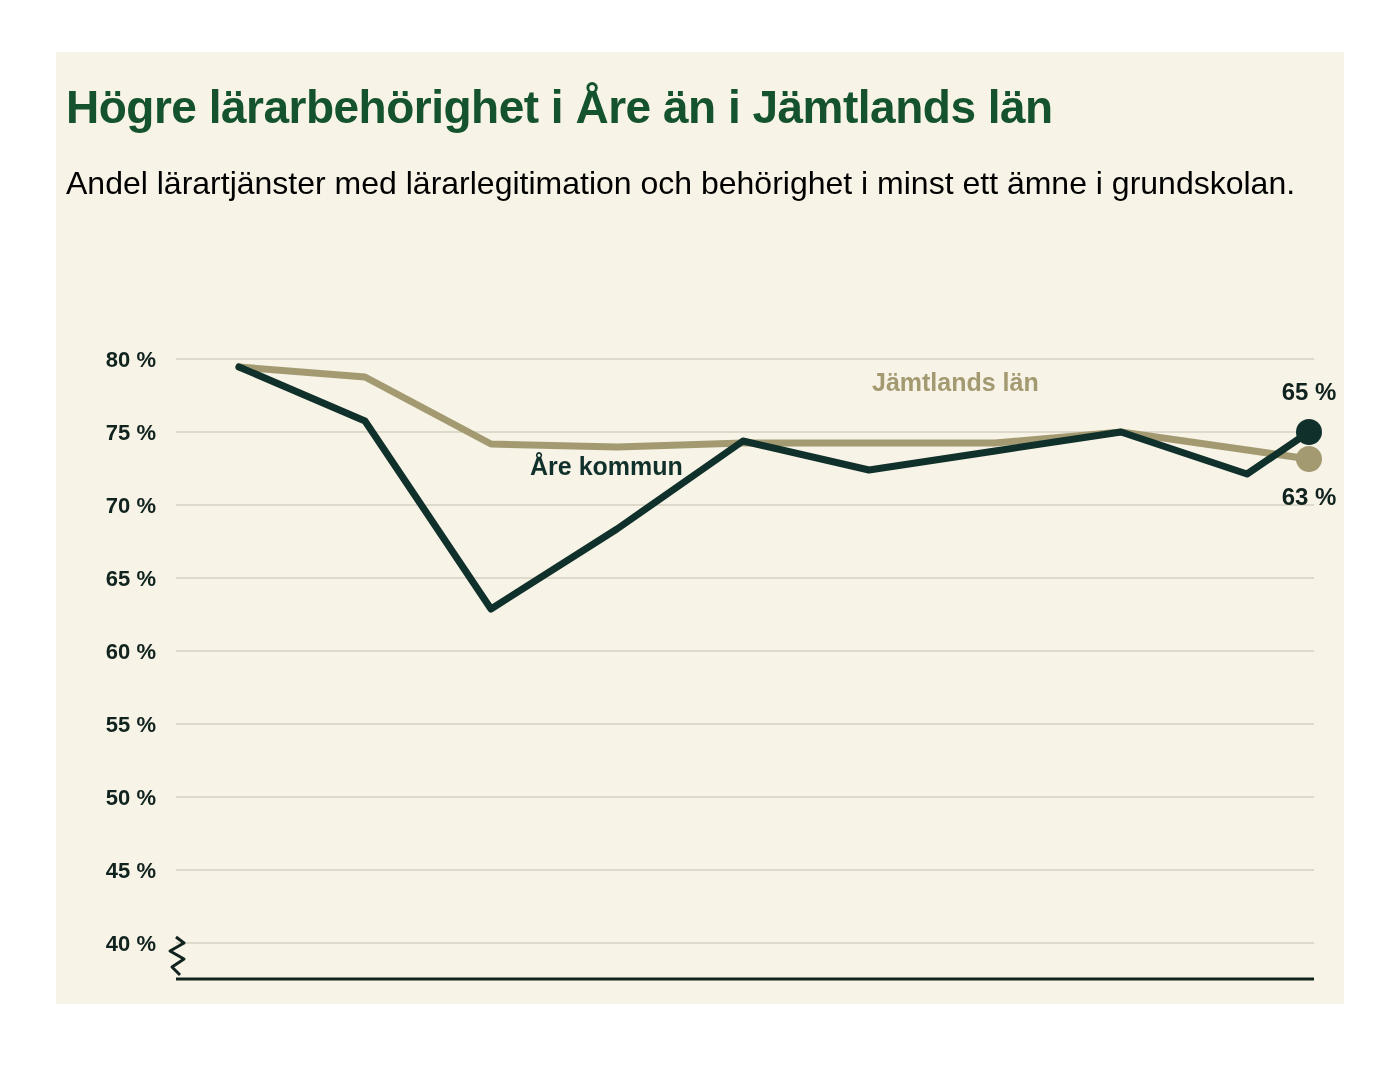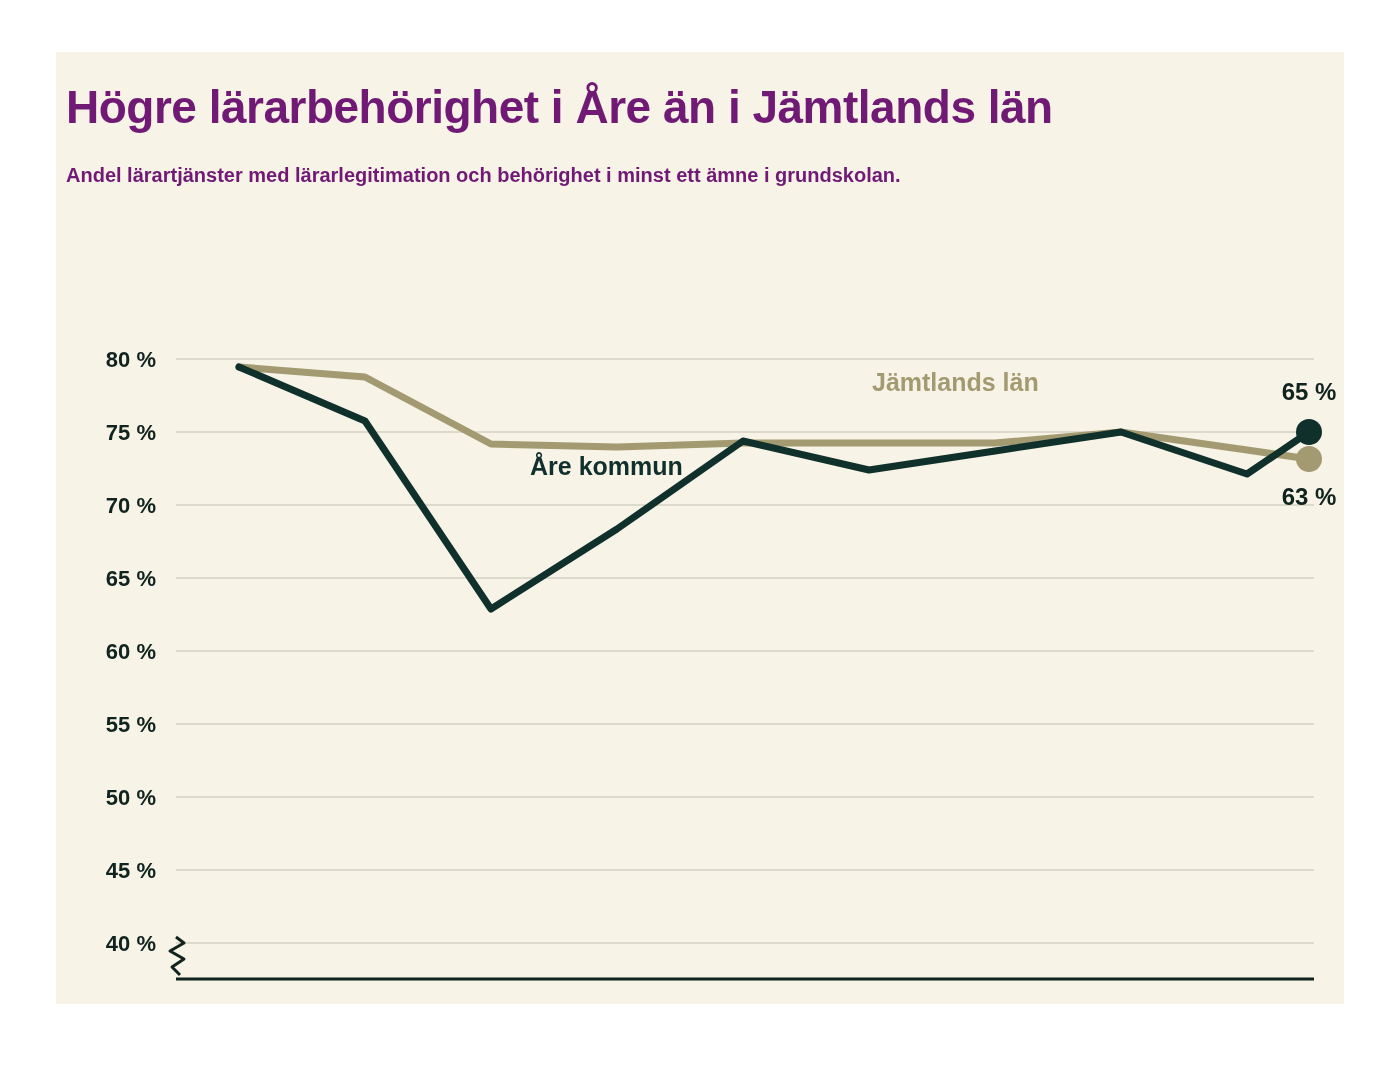--- a/index.html
+++ b/index.html
@@ -29,7 +29,7 @@
     font-size: 46px;
     font-weight: bold;
     letter-spacing: -0.5px;
-    color: #701a75;
+    color: #14532d;
     line-height: 1.1;
   }
   .subtitle {

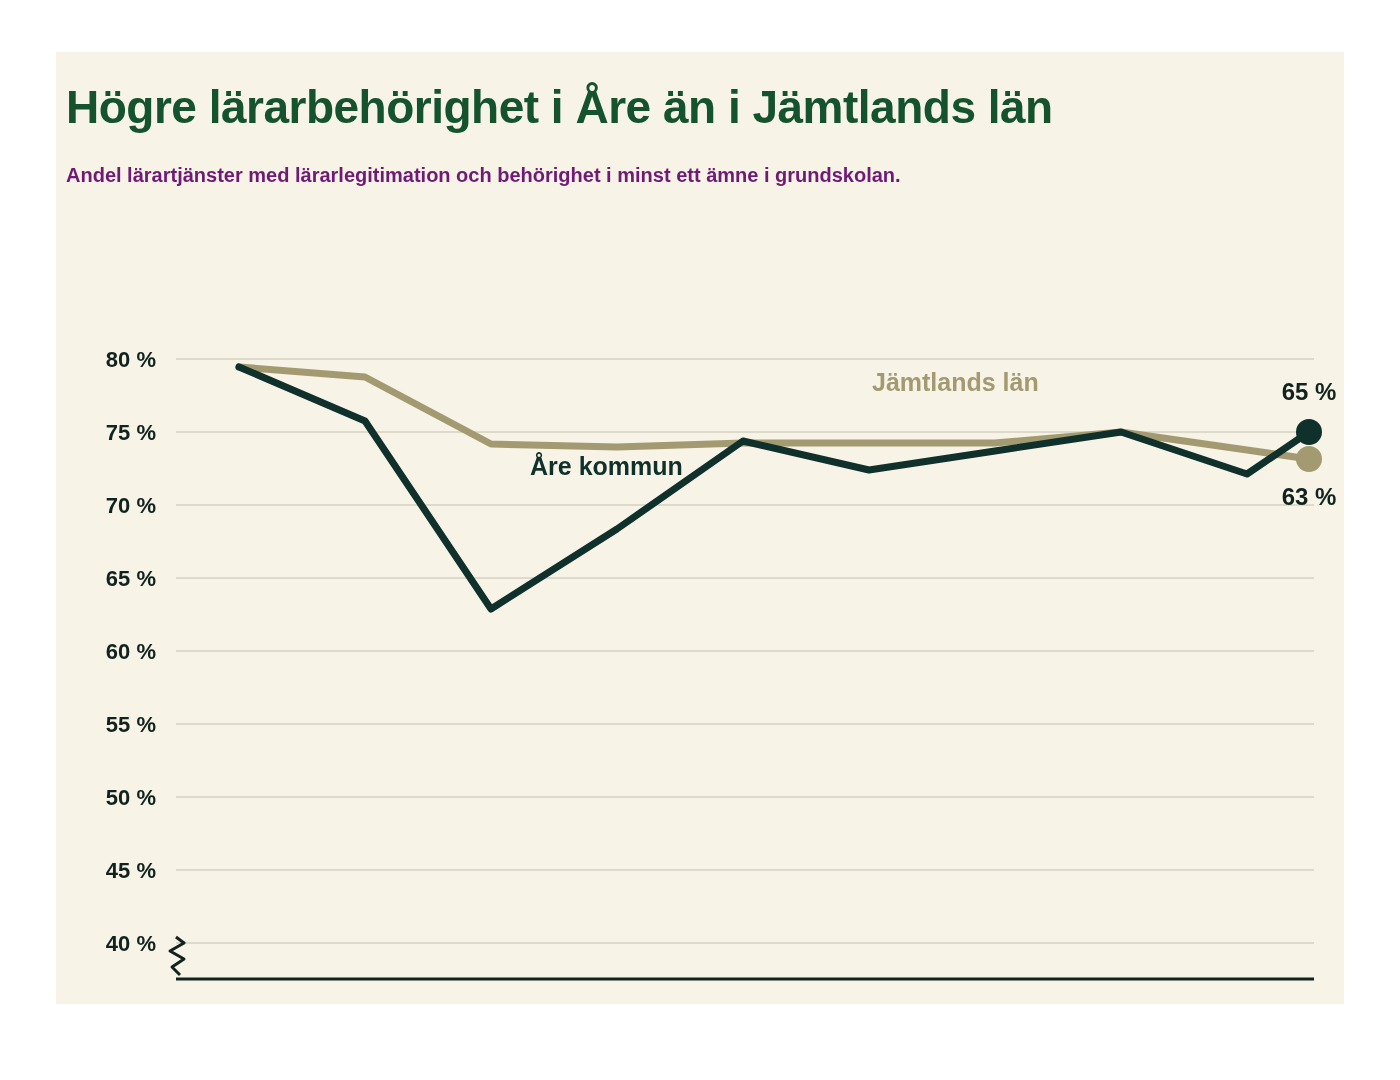--- a/index.html
+++ b/index.html
@@ -37,9 +37,9 @@
     left: 10px;
     top: 110px;
     width: 1230px;
-    font-size: 20px;
-    font-weight: bold;
-    color: #701a75;
+    font-size: 32px;
+    font-weight: normal;
+    color: #000000;
     line-height: 1.35;
   }
   .plot-wrap {

